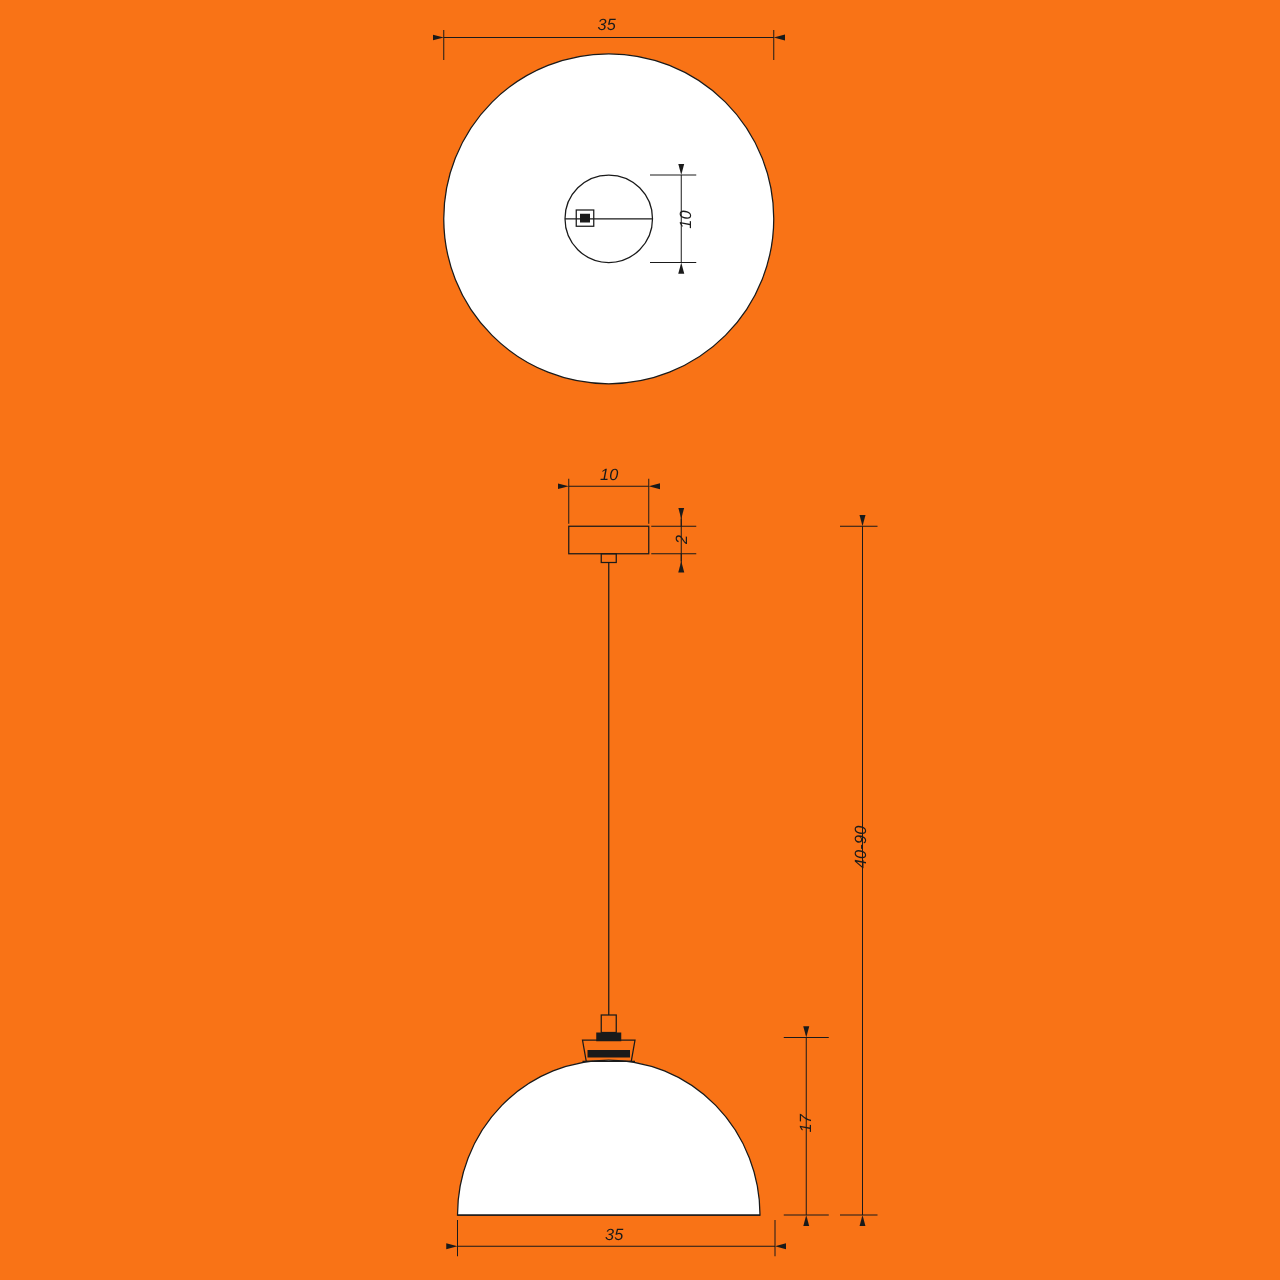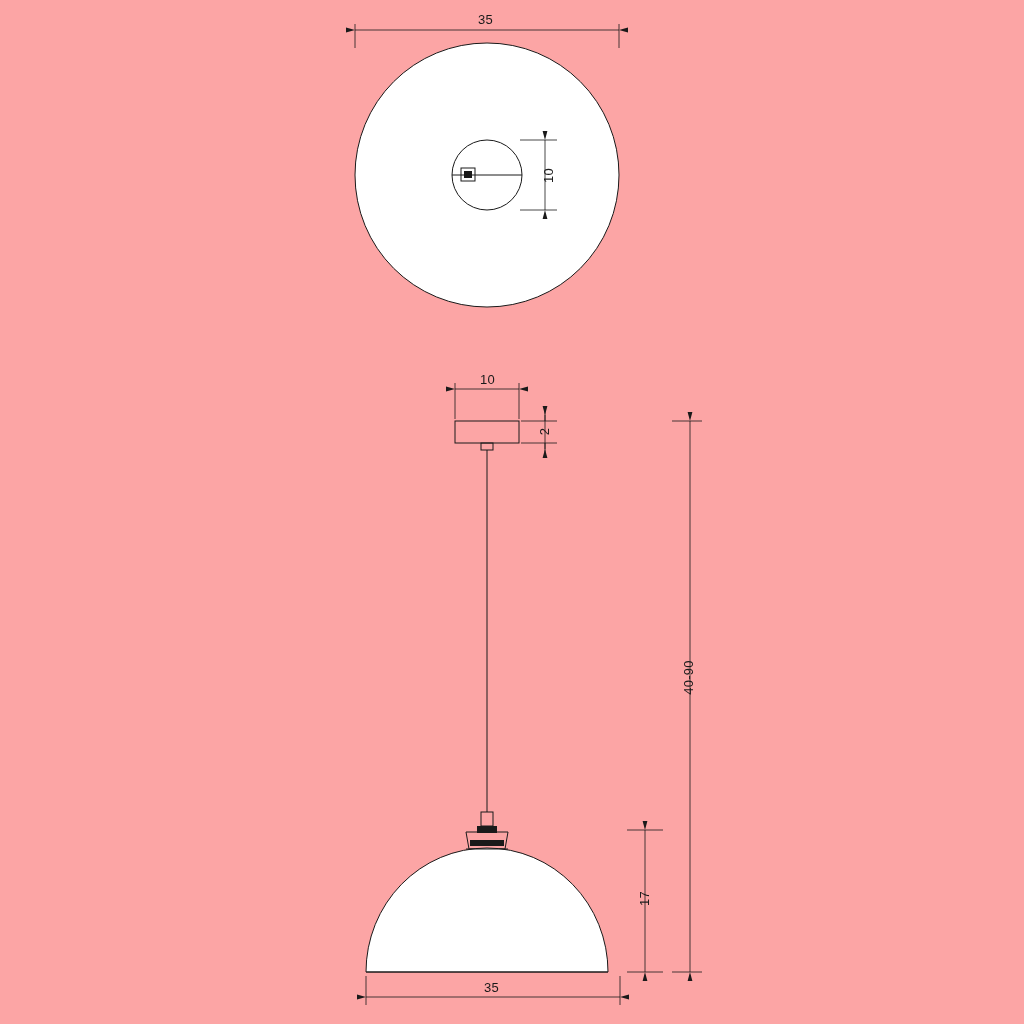--- a/index.html
+++ b/index.html
@@ -14,8 +14,9 @@
     position: relative;
     width: 1024px;
     height: 1024px;
-    background: #fca5a5;
+    background: #f97316;
     overflow: hidden;
+    font-style: italic;
   }
   svg.drawing {
     position: absolute;

